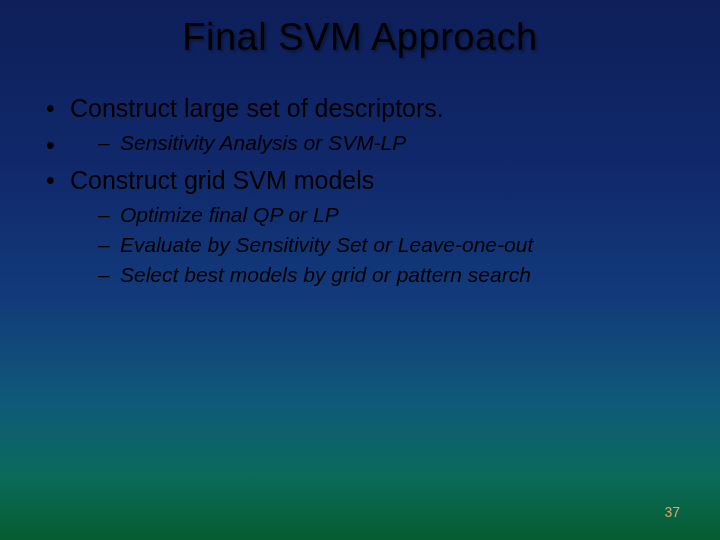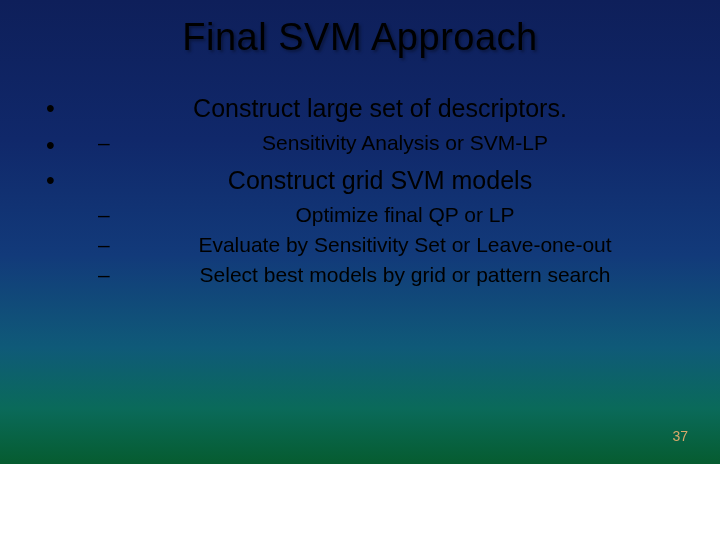--- a/index.html
+++ b/index.html
@@ -12,7 +12,7 @@
   }
   .slide {
     width: 720px;
-    height: 464px;
+    height: 540px;
     background: linear-gradient(to bottom,
       #0e1f5a 0%,
       #10286a 30%,

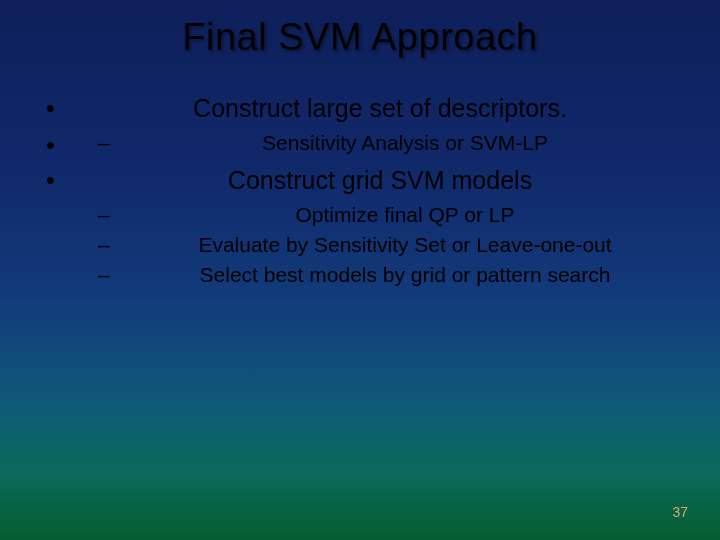--- a/index.html
+++ b/index.html
@@ -36,7 +36,6 @@
   }
   .body {
     padding: 20px 30px 0 32px;
-    text-align: center;
   }
   ul.top {
     list-style: none;

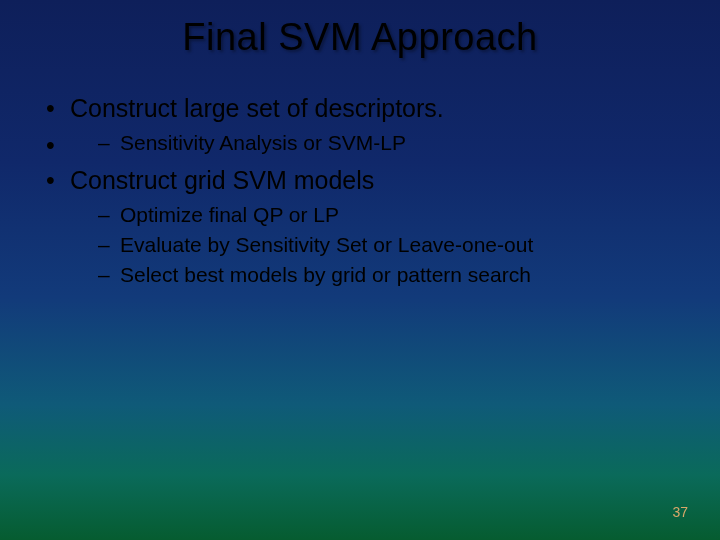--- a/index.html
+++ b/index.html
@@ -70,6 +70,7 @@
     line-height: 1.25;
     position: relative;
     padding-left: 22px;
+    font-style: italic;
   }
   ul.sub > li::before {
     content: "–";

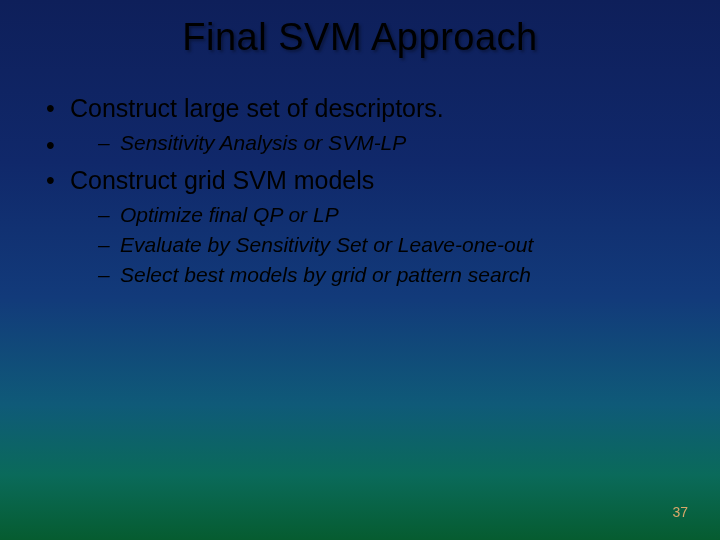--- a/index.html
+++ b/index.html
@@ -82,7 +82,7 @@
   }
   .pagenum {
     position: absolute;
-    right: 32px;
+    right: 40px;
     bottom: 20px;
     color: #d9a86a;
     font-size: 14px;

